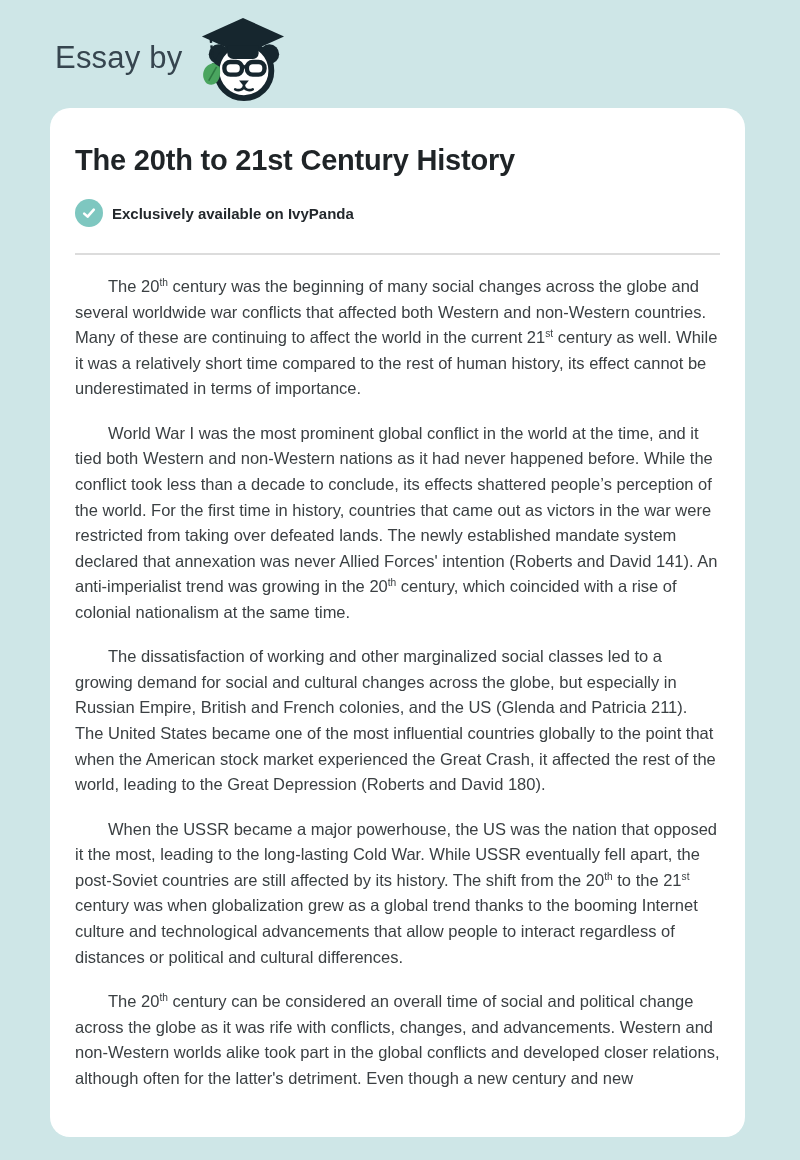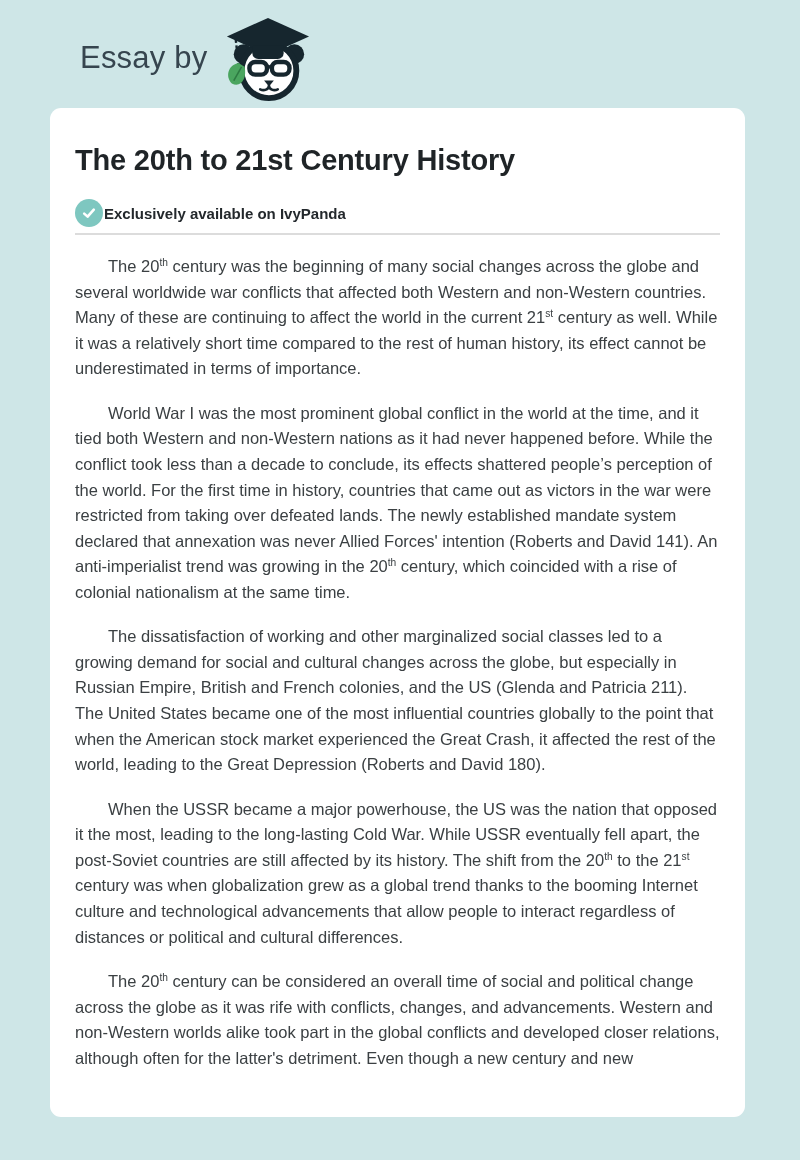--- a/index.html
+++ b/index.html
@@ -24,7 +24,7 @@
   }
   .site-header{
     display:flex;align-items:center;
-    padding:24px 0 0 80px;
+    padding:24px 0 0 55px;
     height:92px;
   }
   .essay-by{

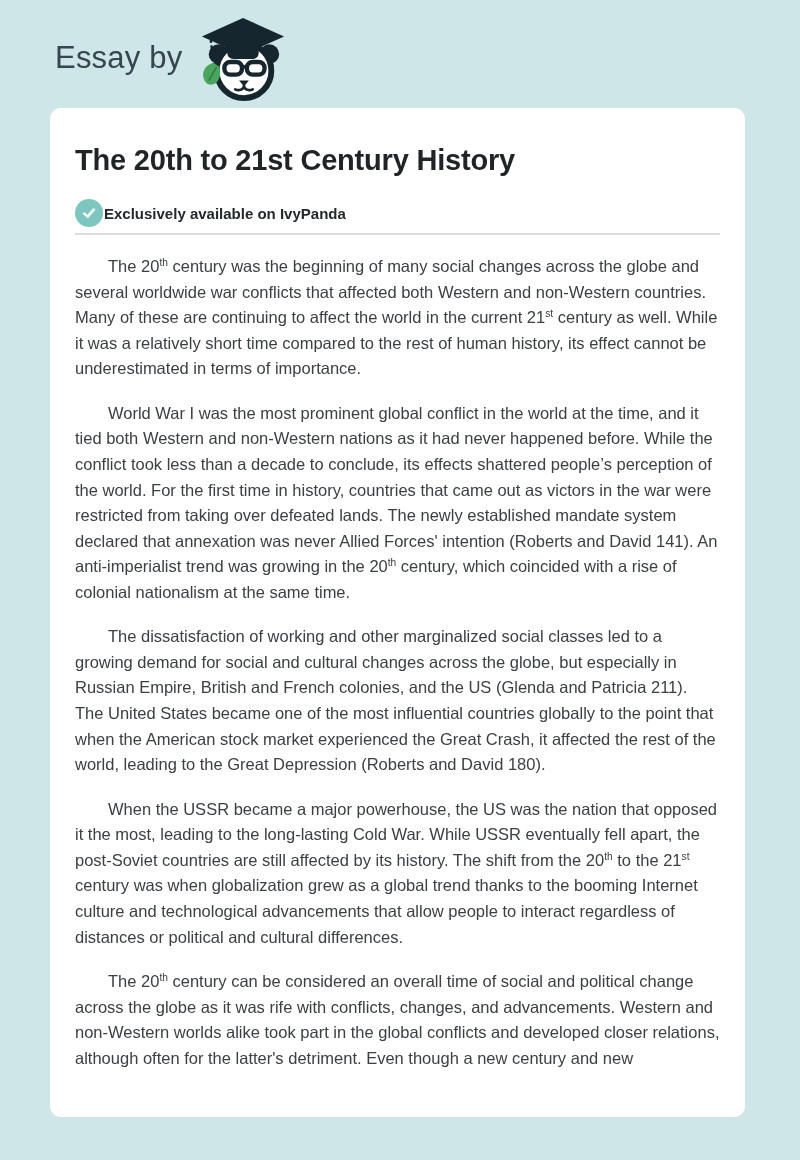--- a/index.html
+++ b/index.html
@@ -55,7 +55,7 @@
     min-height:980px;
     margin:16px 0 0 50px;
     background:var(--card-background);
-    border-radius:11px;
+    border-radius:20px;
     padding:28px 25px 46px 25px;
   }
   .card-title{

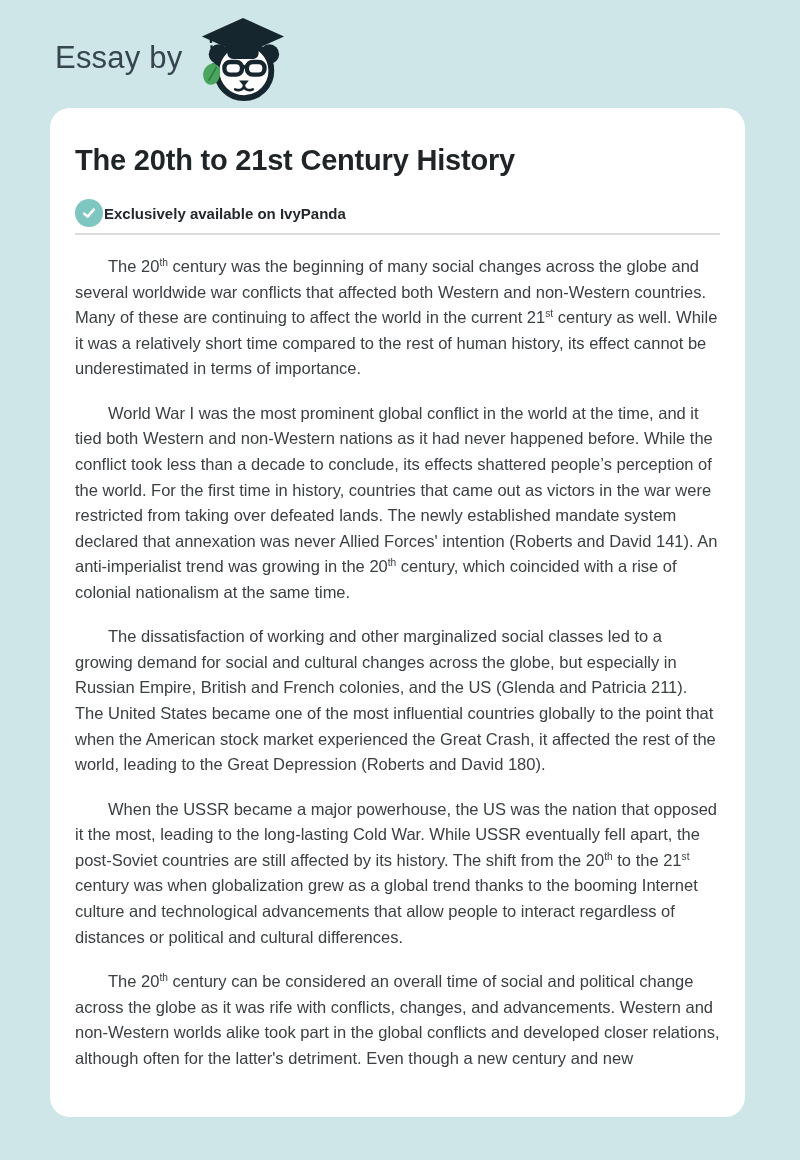--- a/index.html
+++ b/index.html
@@ -66,8 +66,8 @@
     letter-spacing:-0.2px;
   }
   .badge-row{
-    display:flex;align-items:center;gap:1px;
-    margin-bottom:6px;
+    display:flex;align-items:center;gap:9px;
+    margin-bottom:26px;
   }
   .check-circle{
     width:28px;height:28px;border-radius:50%;

